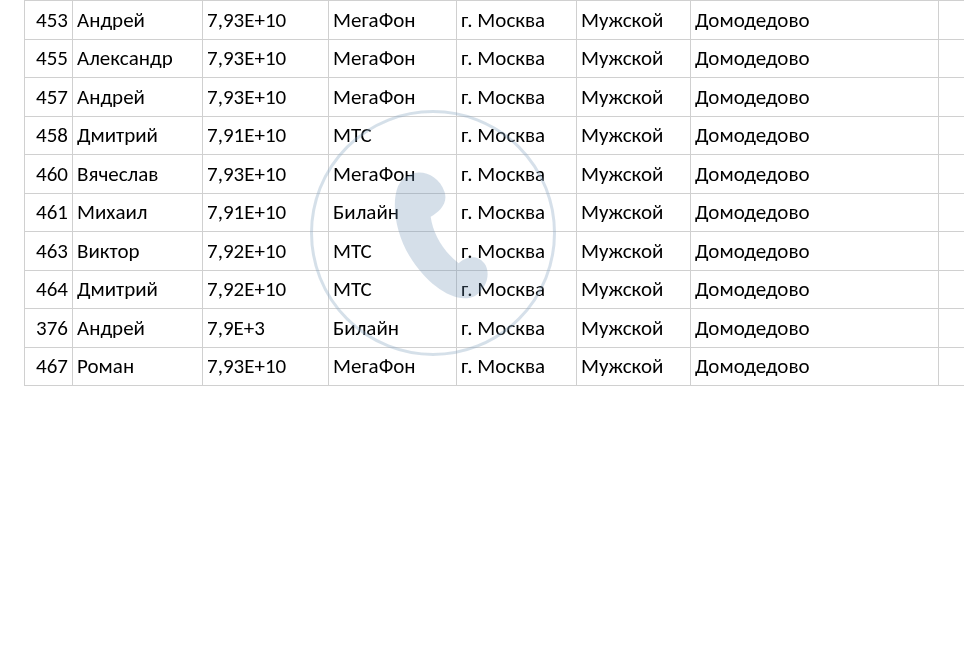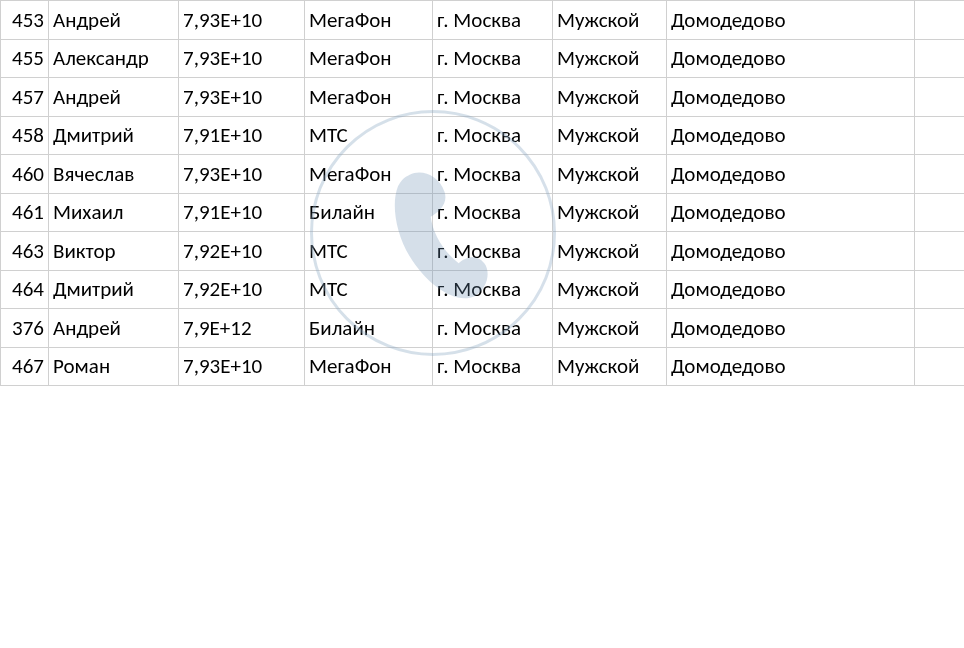--- a/index.html
+++ b/index.html
@@ -62,6 +62,7 @@
   .table-wrap {
     position: relative;
     z-index: 1;
+    padding-left: 24px;
   }
 </style>
 </head>

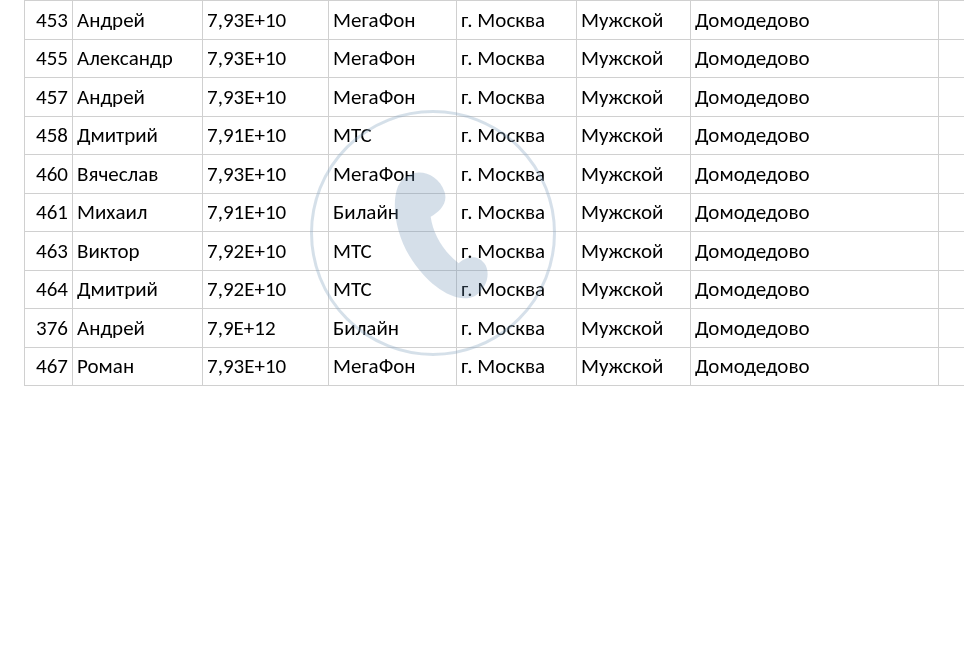--- a/index.html
+++ b/index.html
@@ -164,7 +164,7 @@
         <tr>
           <td class="rownum">376</td>
           <td>Андрей</td>
-          <td class="phone">7,9E+12</td>
+          <td class="phone">7,9E+3</td>
           <td>Билайн</td>
           <td>г. Москва</td>
           <td>Мужской</td>

